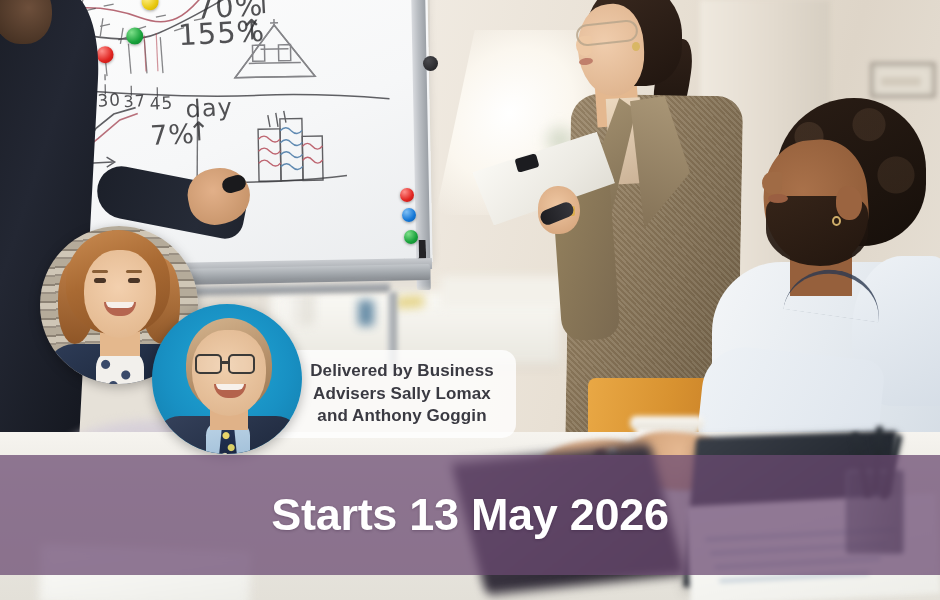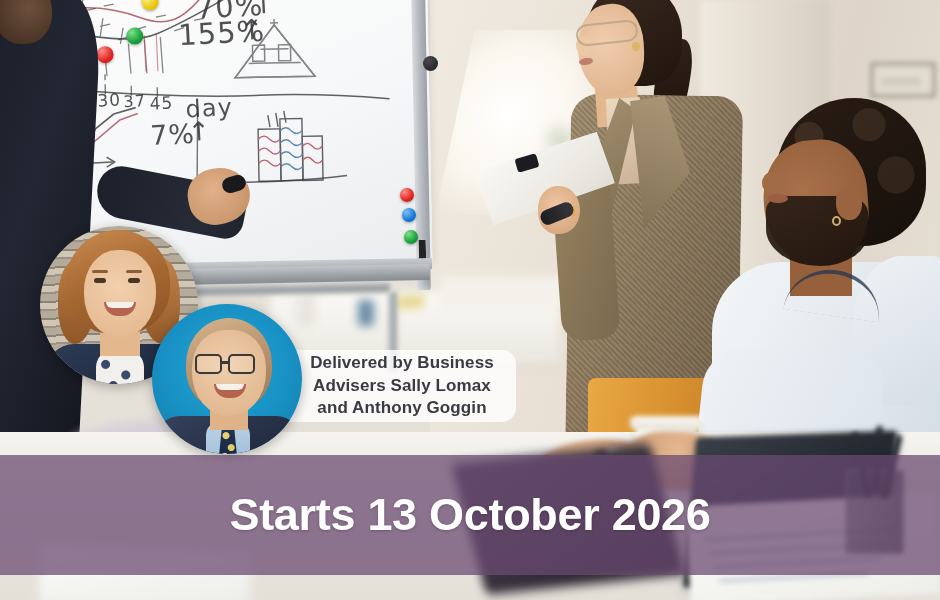--- a/index.html
+++ b/index.html
@@ -507,7 +507,7 @@
 
   
   #caption-box {
-    position: absolute; left: 250px; top: 350px; width: 266px; height: 72px;
+    position: absolute; left: 250px; top: 350px; width: 266px; height: 88px;
     background: rgba(255,255,255,.80);
     border-radius: 14px; z-index: 5;
     display: flex; align-items: center; justify-content: center;

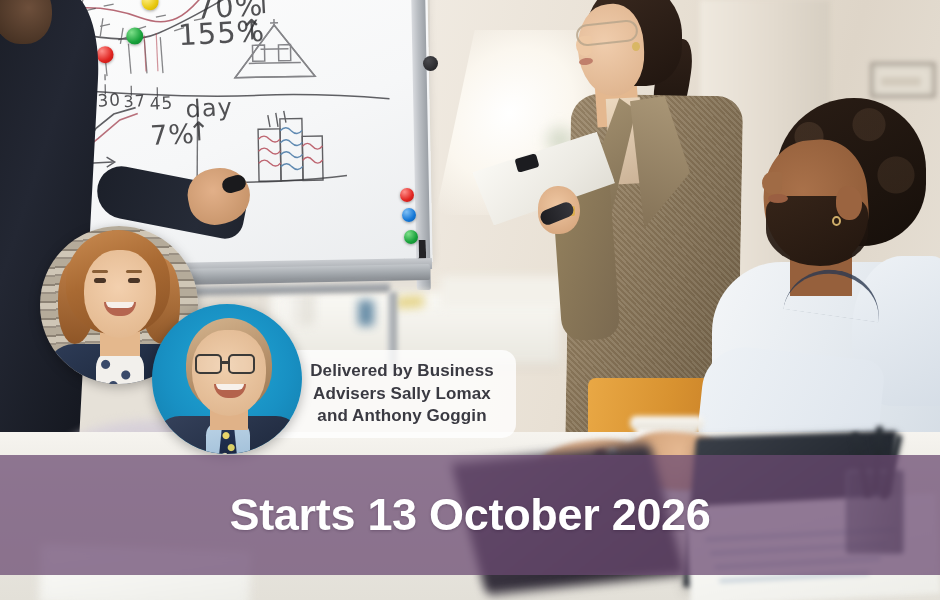--- a/index.html
+++ b/index.html
@@ -784,7 +784,7 @@
   </div>
 
   <div id="banner">
-    <div id="banner-line2">Starts 13 October 2026</div>
+    <div id="banner-line2">Starts 13 May 2026</div>
   </div>
 
 </div>

